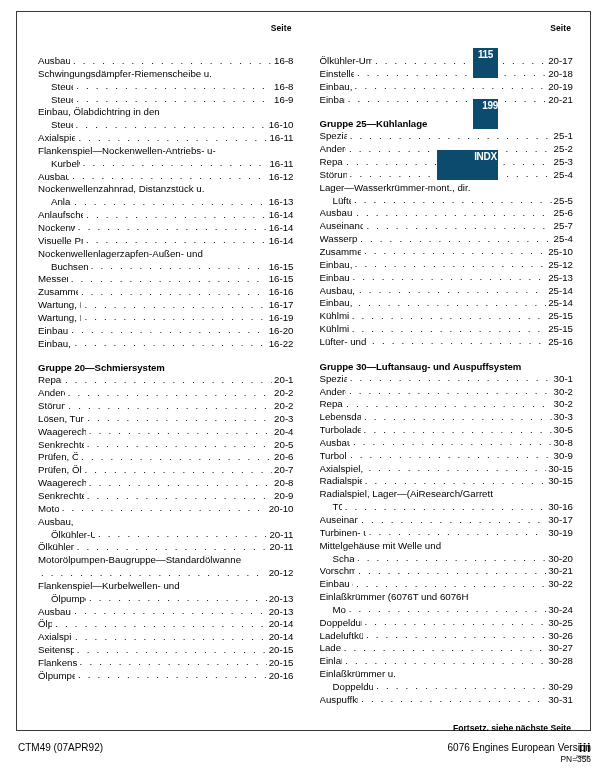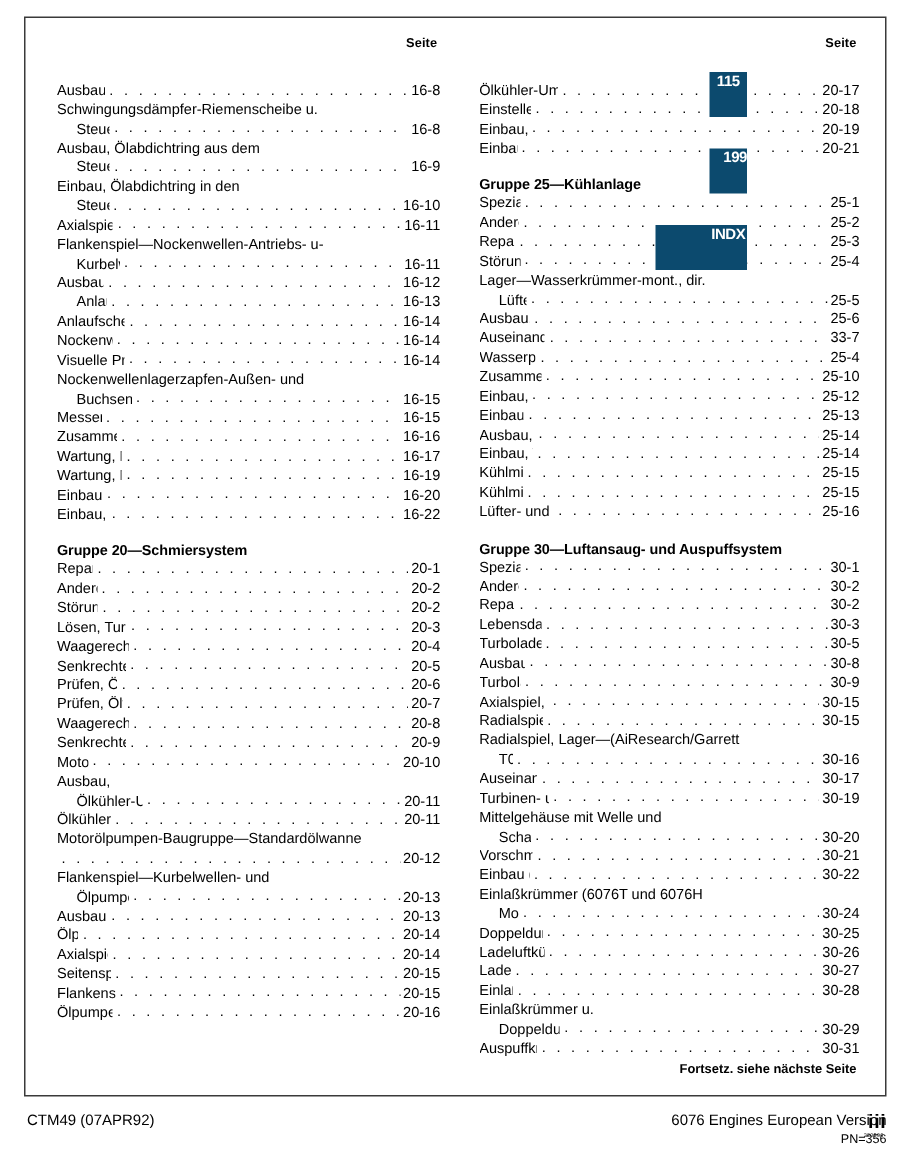--- a/index.html
+++ b/index.html
@@ -206,7 +206,6 @@
             <span class="leader">. . . . . . . . . . . . . . . . . . . . . . . . . . . . . . . . . . . . . . . . . . . . . . . . . . . . . . . . . . . . </span>
             <span class="pg">16-8</span>
           </div>
-          <div class="textline">Ausbau, Ölabdichtring aus dem</div>
           <div class="entry indent">
             <span class="lbl">Steuergehäuse</span>
             <span class="leader">. . . . . . . . . . . . . . . . . . . . . . . . . . . . . . . . . . . . . . . . . . . . . . . . . . . . . . . . . . . . </span>

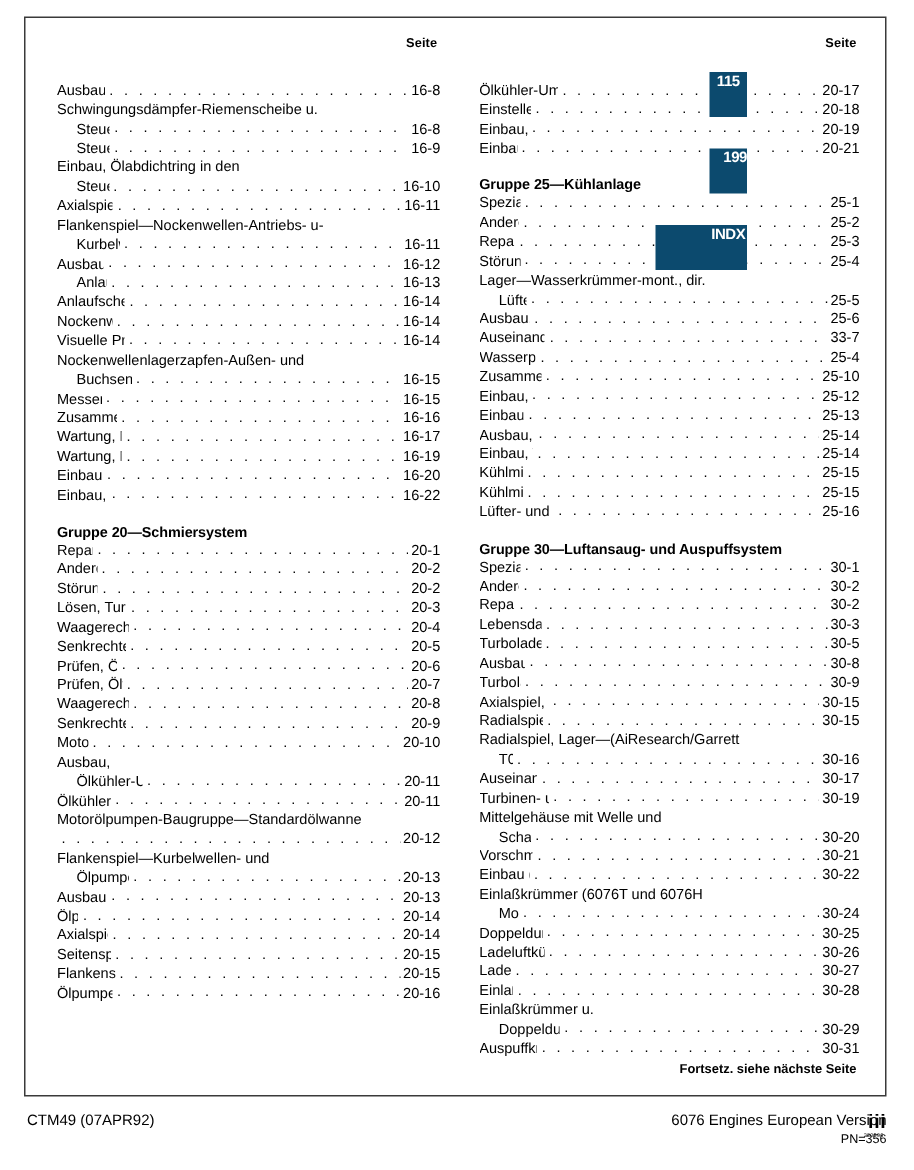--- a/index.html
+++ b/index.html
@@ -233,6 +233,7 @@
             <span class="leader">. . . . . . . . . . . . . . . . . . . . . . . . . . . . . . . . . . . . . . . . . . . . . . . . . . . . . . . . . . . . </span>
             <span class="pg">16-12</span>
           </div>
+          <div class="textline">Nockenwellenzahnrad, Distanzstück u.</div>
           <div class="entry indent">
             <span class="lbl">Anlaufscheibe</span>
             <span class="leader">. . . . . . . . . . . . . . . . . . . . . . . . . . . . . . . . . . . . . . . . . . . . . . . . . . . . . . . . . . . . </span>

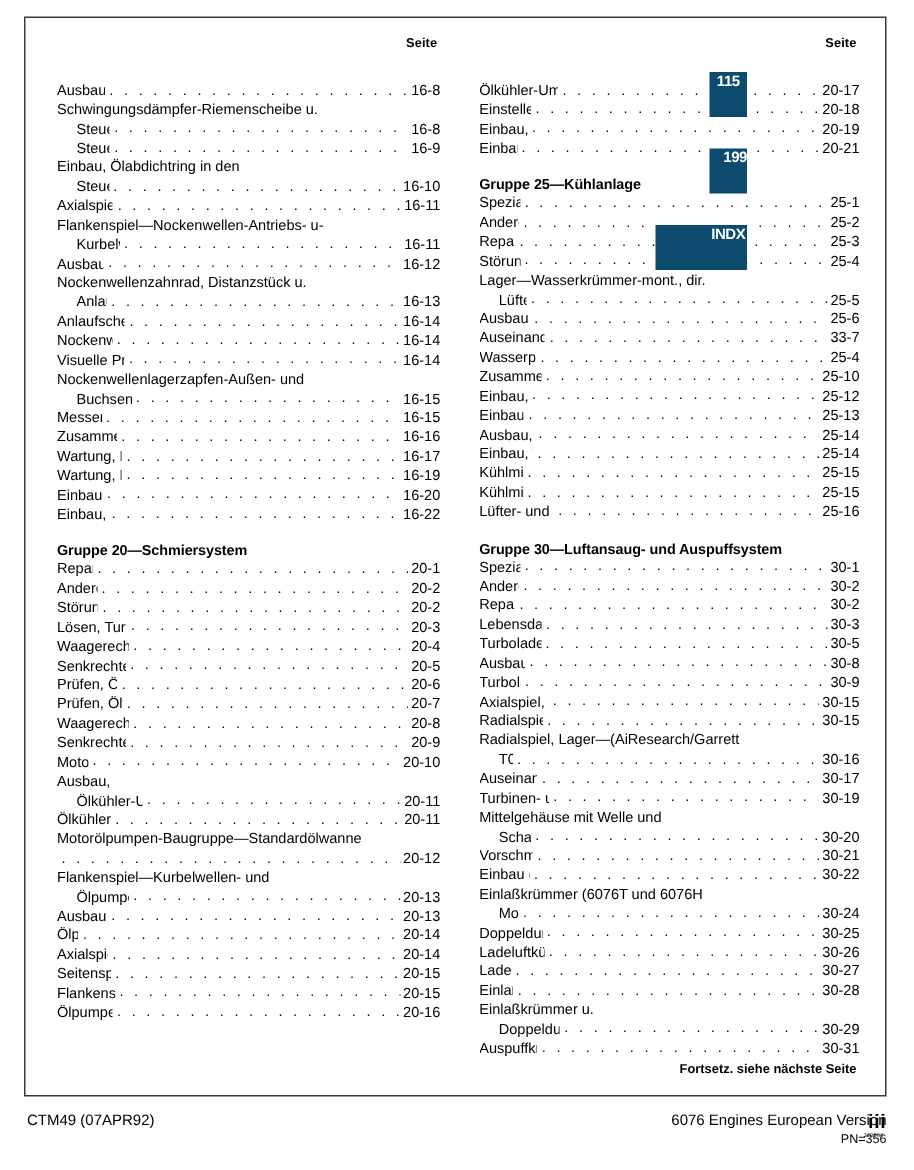--- a/index.html
+++ b/index.html
@@ -462,7 +462,7 @@
           <div class="entry">
             <span class="lbl">Auseinanderbau, Wasserpumpe</span>
             <span class="leader">. . . . . . . . . . . . . . . . . . . . . . . . . . . . . . . . . . . . . . . . . . . . . . . . . . . . . . . . . . . . </span>
-            <span class="pg">33-7</span>
+            <span class="pg">25-7</span>
           </div>
           <div class="entry">
             <span class="lbl">Wasserpumpen-Einzelteile</span>

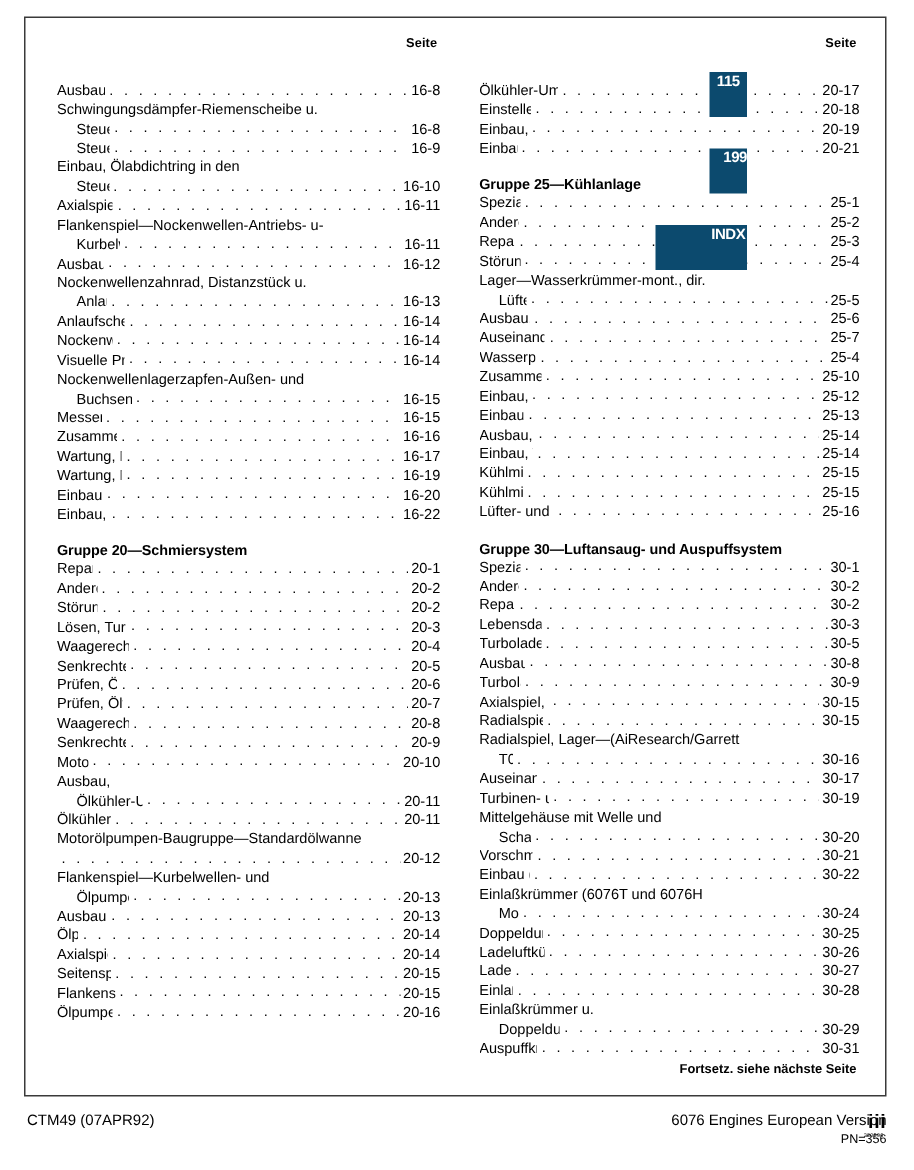--- a/index.html
+++ b/index.html
@@ -107,6 +107,7 @@
   .gap { height: 12px; }
 
   .cont-note {
+    margin-top: 16px;
     text-align: right;
     font-size: 8.6px;
     font-weight: bold;

